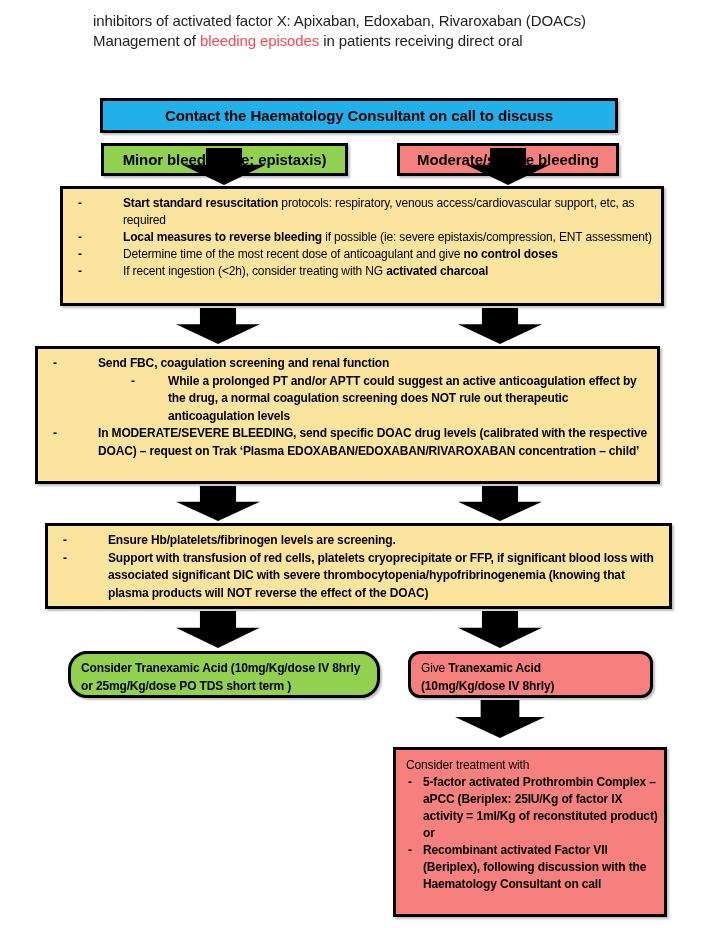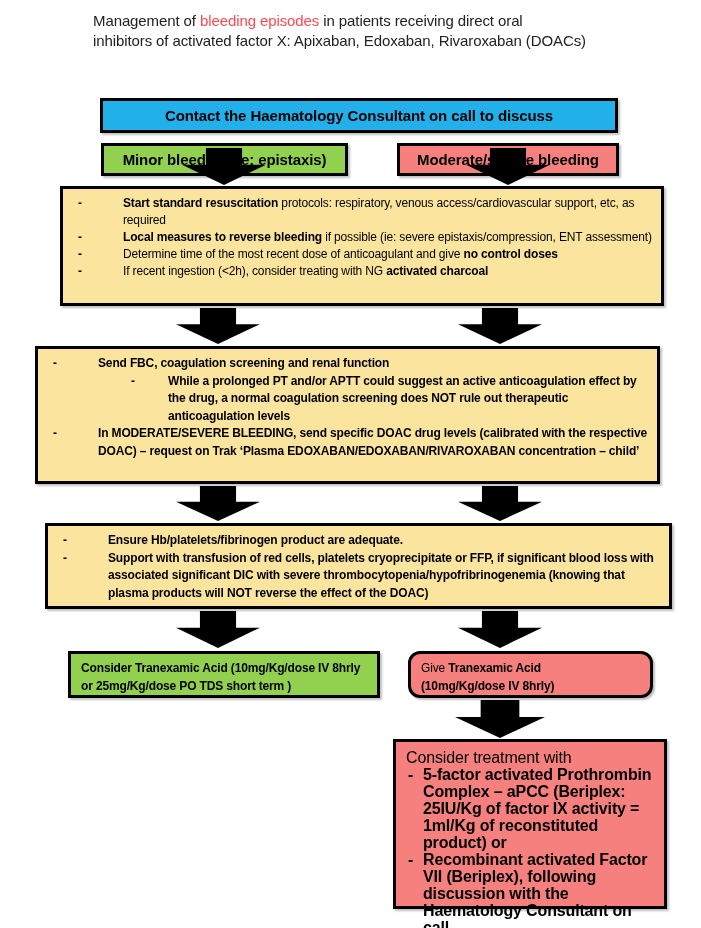--- a/index.html
+++ b/index.html
@@ -43,8 +43,8 @@
 <div class="page">
 
   <div class="title">
+    <div>inhibitors of activated factor X: Apixaban, Edoxaban, Rivaroxaban (DOACs)</div>
     <div><span>Management of </span><span style="color: rgb(251, 75, 80);">bleeding episodes</span><span> in patients receiving direct oral</span></div>
-    <div>inhibitors of activated factor X: Apixaban, Edoxaban, Rivaroxaban (DOACs)</div>
   </div>
 
   <div class="box label-box" style="left: 100px; top: 69px; width: 518px; height: 35px; background-color: rgb(34, 176, 234);">

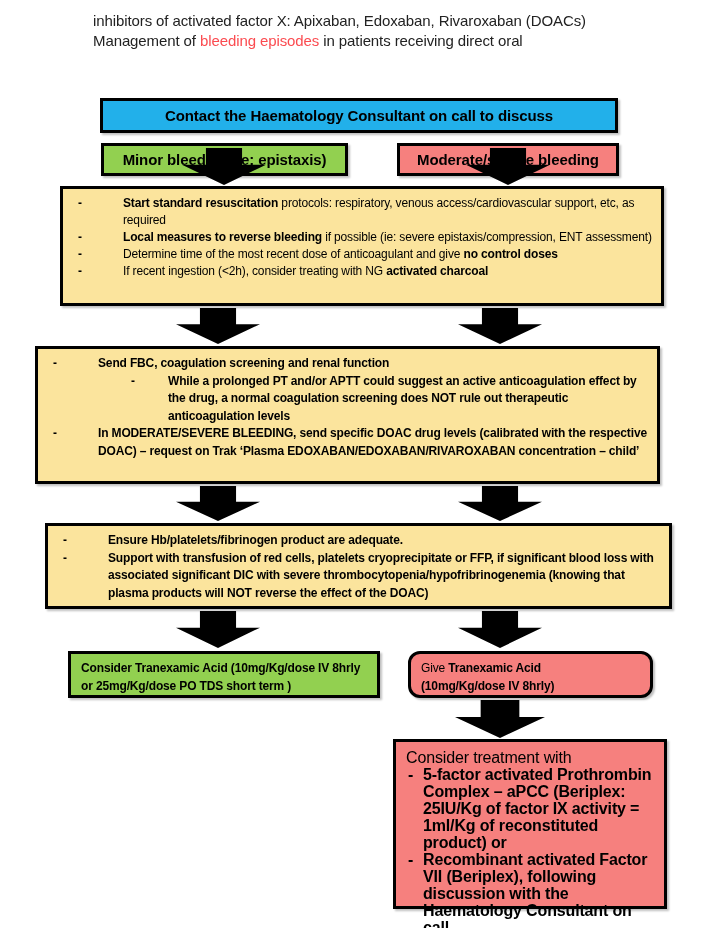--- a/index.html
+++ b/index.html
@@ -105,7 +105,7 @@
   <div class="box body-box" style="left: 45px; top: 523px; width: 627px; height: 86px; line-height: 17.6px; background-color: rgb(251, 228, 157);">
     <div class="bullet">
       <span class="dash">-</span>
-      <div class="btext"><span class="b">Ensure Hb/platelets/fibrinogen product are adequate.</span></div>
+      <div class="btext"><span class="b">Ensure Hb/platelets/fibrinogen levels are screening.</span></div>
     </div>
     <div class="bullet">
       <span class="dash">-</span>

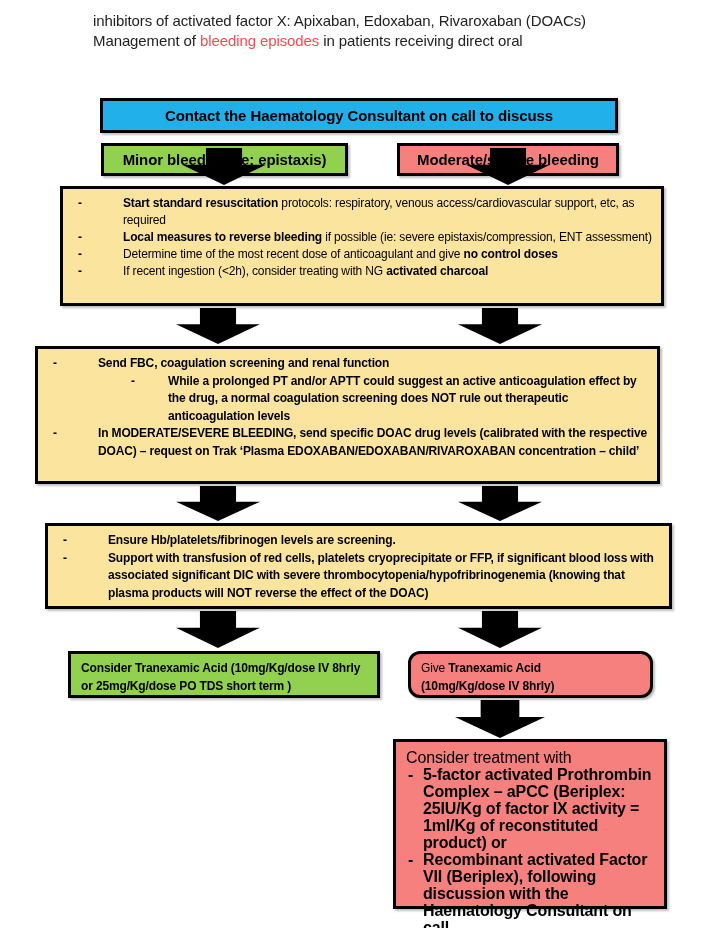--- a/index.html
+++ b/index.html
@@ -116,7 +116,7 @@
   <div class="arrow" style="left:176px;top:611px;width:84px;height:37px;"></div>
   <div class="arrow" style="left:458px;top:611px;width:84px;height:37px;"></div>
 
-  <div class="box treat-box" style="left: 68px; top: 651px; width: 312px; height: 47px; background-color: rgb(146, 208, 80);">
+  <div class="box treat-box" style="left: 68px; top: 651px; width: 312px; height: 47px; background-color: rgb(146, 208, 80); border-radius: 19px;">
     <div><span class="b">Consider Tranexamic Acid (10mg/Kg/dose IV 8hrly or 25mg/Kg/dose PO TDS short term )</span></div>
   </div>
 

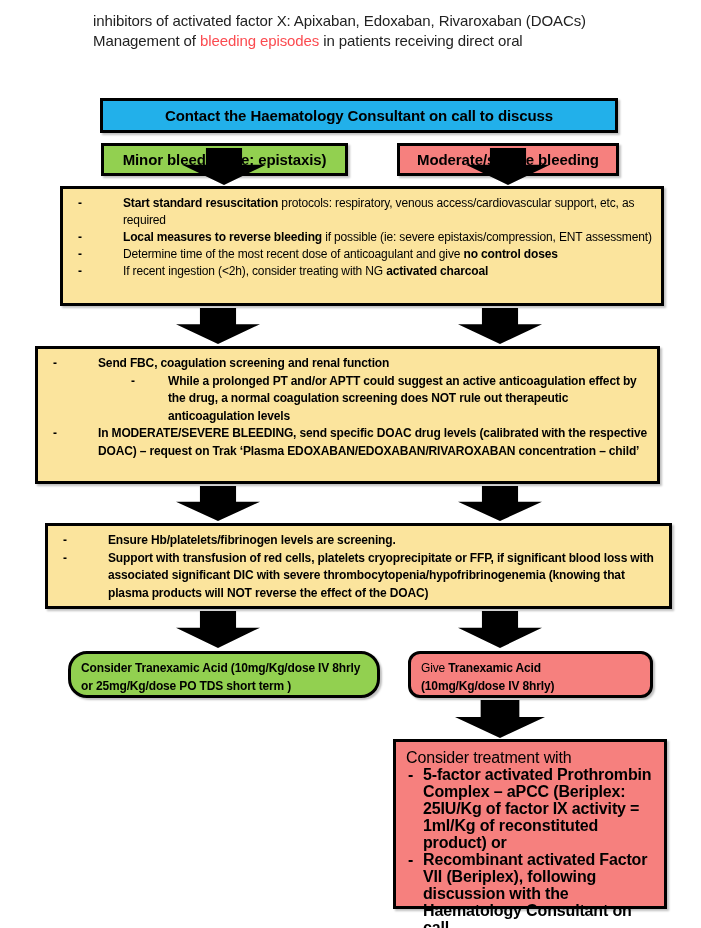--- a/index.html
+++ b/index.html
@@ -34,7 +34,7 @@
   }
   .treat-box{font-size:12px;line-height:17.5px;letter-spacing:-0.15px;padding:6px 10px;}
   .prelines{white-space:pre-line;}
-  .final-box{font-size:16px;line-height:17px;letter-spacing:-0.15px;padding:7px 4px 4px 10px;}
+  .final-box{font-size:12px;line-height:17px;letter-spacing:-0.15px;padding:7px 4px 4px 10px;margin-top:8px;}
   .final-box .bullet .dash{flex:0 0 17px;padding-left:2px;}
 </style>
 </head>

